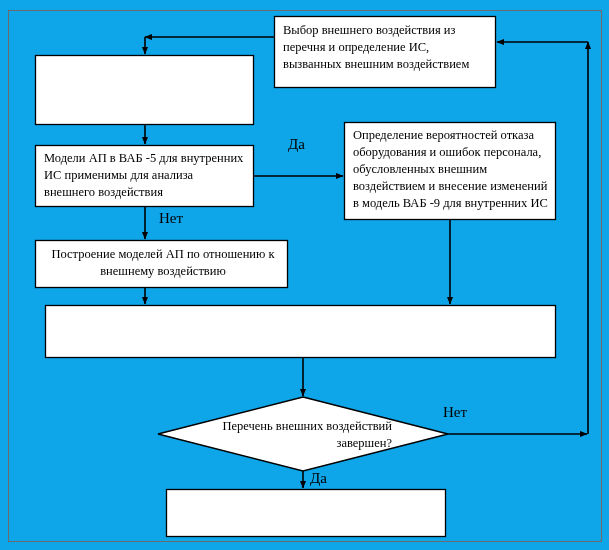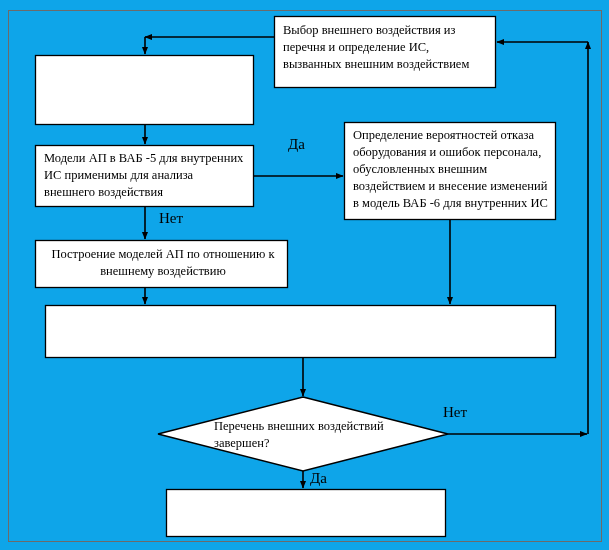--- a/index.html
+++ b/index.html
@@ -98,7 +98,7 @@
 
   <div class="node-text" style="left:44px; top:150px; width:203px; height:54px;">Модели АП в ВАБ -5 для внутренних ИС применимы для анализа внешнего воздействия</div>
 
-  <div class="node-text" style="left:353px; top:127px; width:198px; height:90px;">Определение вероятностей отказа оборудования  и ошибок персонала, обусловленных внешним воздействием и внесение изменений в модель ВАБ -6 для внутренних ИС</div>
+  <div class="node-text" style="left:353px; top:127px; width:198px; height:90px;">Определение вероятностей отказа оборудования  и ошибок персонала, обусловленных внешним воздействием и внесение изменений в модель ВАБ -9 для внутренних ИС</div>
 
   <div class="node-text" style="left:44px; top:246px; width:238px; height:40px;text-align:center;">Построение моделей АП по отношению к внешнему воздействию</div>
 

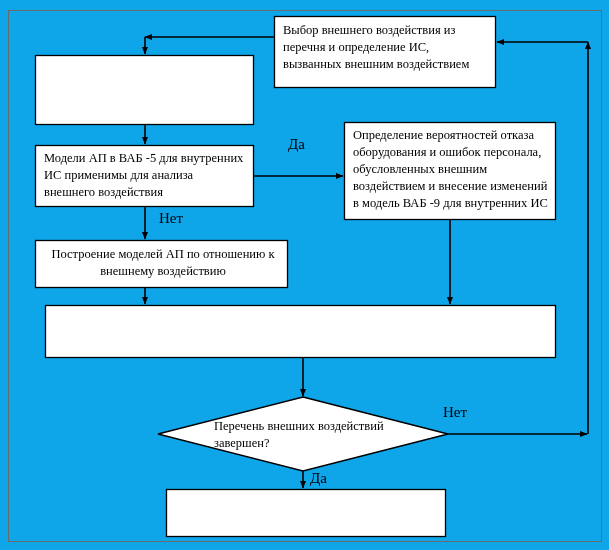--- a/index.html
+++ b/index.html
@@ -39,7 +39,7 @@
     line-height: 15px;
     white-space: nowrap;
   }
-  .center { text-align: left; }
+  .center { text-align: right; }
 </style>
 </head>
 <body>

